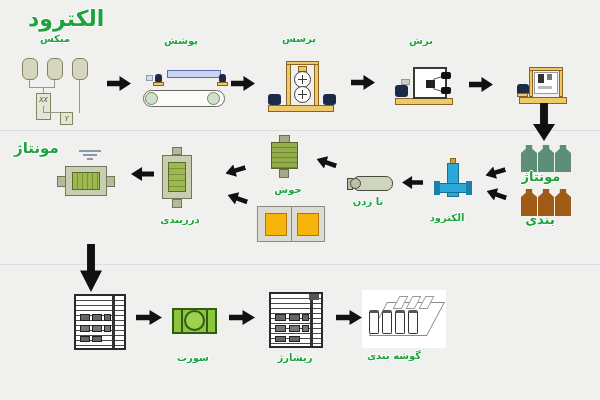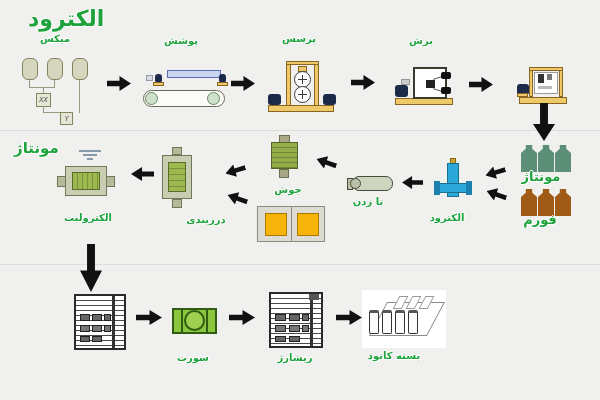--- a/index.html
+++ b/index.html
@@ -49,7 +49,7 @@
     <i class="s wire" style="left:34px;top:24px;width:1px;height:8px"></i>
     <i class="s wire" style="left:9px;top:31px;width:26px;height:1px"></i>
     <i class="s wire" style="left:23px;top:32px;width:1px;height:5px"></i>
-    <i class="s mbox" style="left:16px;top:37px;width:15px;height:14px;line-height:12px">XX</i>
+    <i class="s mbox" style="left:16px;top:37px;width:15px;height:27px;line-height:12px">XX</i>
     <i class="s wire" style="left:23px;top:50px;width:1px;height:7px"></i>
     <i class="s wire" style="left:23px;top:56px;width:24px;height:1px"></i>
     <i class="s wire" style="left:59px;top:24px;width:1px;height:33px"></i>

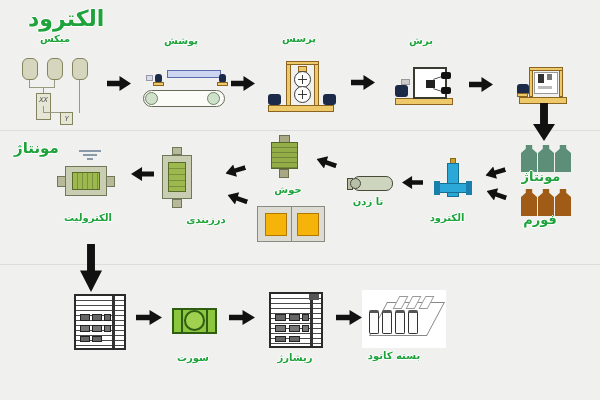--- a/index.html
+++ b/index.html
@@ -184,7 +184,6 @@
     <i class="s" style="left:51px;top:26px;width:9px;height:11px;background:#b8b89a;border:1px solid #70785a"></i>
     <i class="s" style="left:17px;top:22px;width:28px;height:18px;background-color:#9cb84e;border:1px solid #5a6c2a;background-image:repeating-linear-gradient(90deg,rgba(0,0,0,0) 0 4px,rgba(90,108,42,.5) 4px 5px)"></i>
   </div>
-  <div class="lbl" style="left:88px;top:212px">الکترولیت</div>
 
   <span class="arr arr-d" style="left:80px;top:244px;width:22px;height:48px"></span>
 

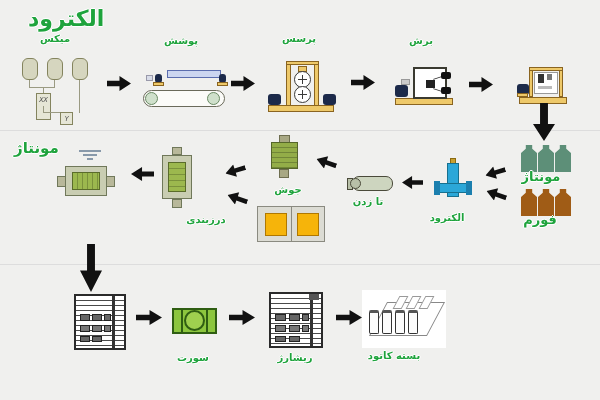--- a/index.html
+++ b/index.html
@@ -171,7 +171,7 @@
     <i class="s" style="left:9px;top:15px;width:18px;height:30px;background-color:#9cb84e;border:1px solid #5a6c2a;background-image:repeating-linear-gradient(rgba(0,0,0,0) 0 5px,rgba(90,108,42,.5) 5px 6px)"></i>
     <i class="s" style="left:13px;top:52px;width:10px;height:9px;background:#b8b89a;border:1px solid #70785a"></i>
   </div>
-  <div class="lbl" style="left:206px;top:214px">درزبندی</div>
+  <div class="lbl" style="left:180px;top:214px">درزبندی</div>
 
   <span class="arr arr-r" style="left:131px;top:167px;width:23px;height:14px;transform:rotate(180deg)"></span>
 

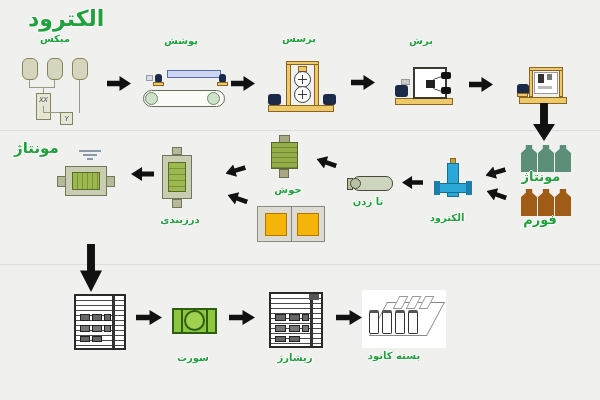--- a/index.html
+++ b/index.html
@@ -124,7 +124,7 @@
     <i class="s cellrow" style="left:17px;top:0;background:#a05c16"></i>
     <i class="s cellrow" style="left:34px;top:0;background:#a05c16"></i>
   </div>
-  <div class="lbl" style="left:540px;top:212px;font-size:13px">فورم</div>
+  <div class="lbl" style="left:540px;top:212px;font-size:13px">بندی</div>
 
   <span class="arr arr-r" style="left:485px;top:166px;width:21px;height:13px;transform:rotate(163deg)"></span>
   <span class="arr arr-r" style="left:486px;top:188px;width:21px;height:13px;transform:rotate(199deg)"></span>

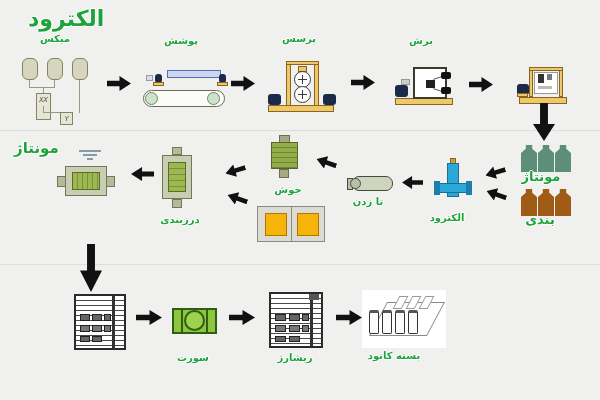--- a/index.html
+++ b/index.html
@@ -236,7 +236,7 @@
     <i class="s" style="left:33px;top:20px;width:10px;height:24px;border:1px solid #333;border-top:3px solid #555;border-radius:2px;background:#fcfcfc"></i>
     <i class="s" style="left:46px;top:20px;width:10px;height:24px;border:1px solid #333;border-top:3px solid #555;border-radius:2px;background:#fcfcfc"></i>
   </div>
-  <div class="lbl" style="left:394px;top:350px">بسته کاتود</div>
+  <div class="lbl" style="left:394px;top:350px">گوشه بندی</div>
 
 </div>
 

